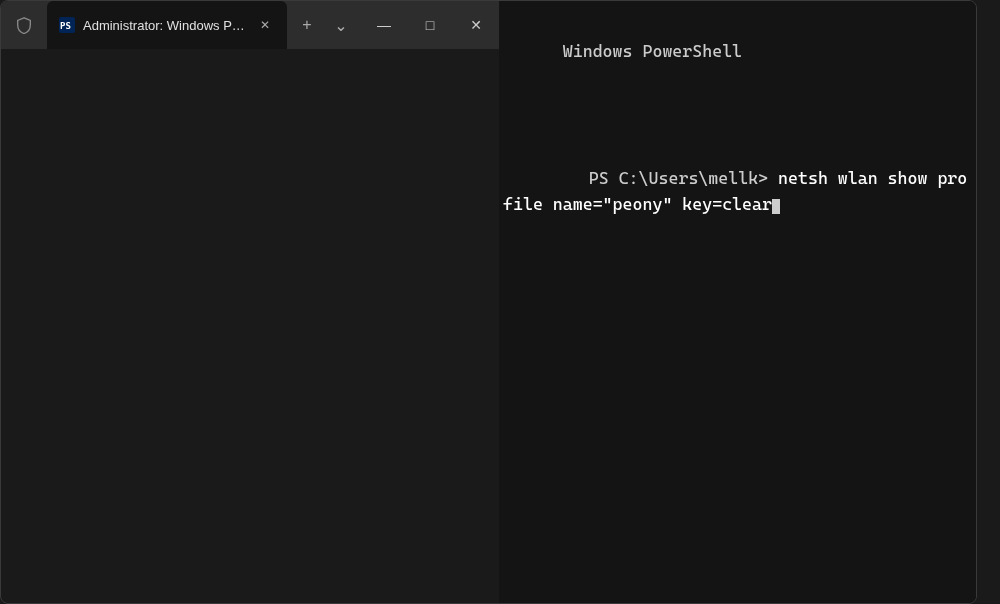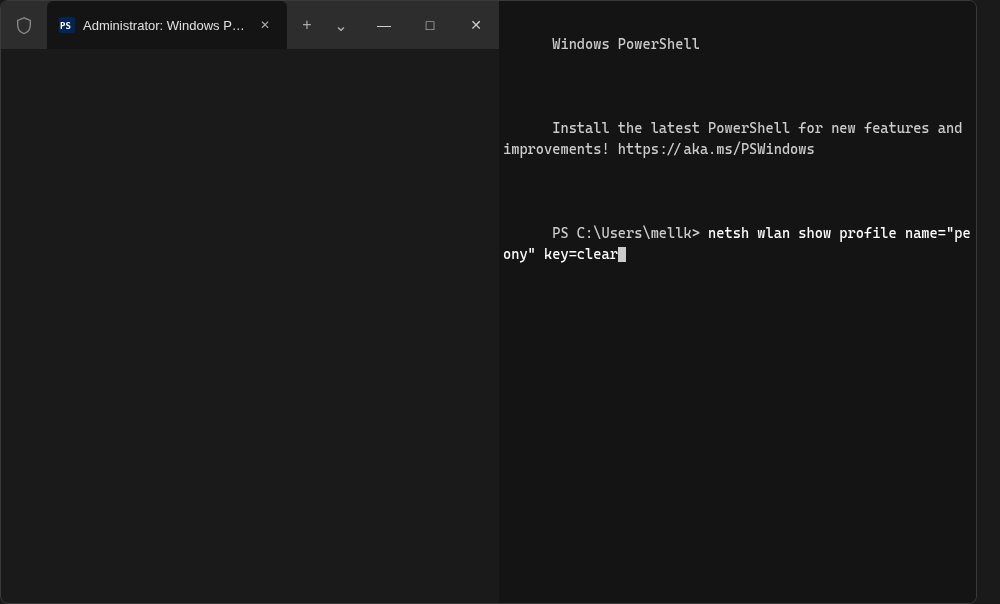--- a/index.html
+++ b/index.html
@@ -140,7 +140,7 @@
       padding: 12px 4px;
       overflow: auto;
       font-family: 'Cascadia Code', 'Courier New', monospace;
-      font-size: 14px;
+      font-size: 17px;
       color: #cccccc;
       line-height: 1.5;
     }

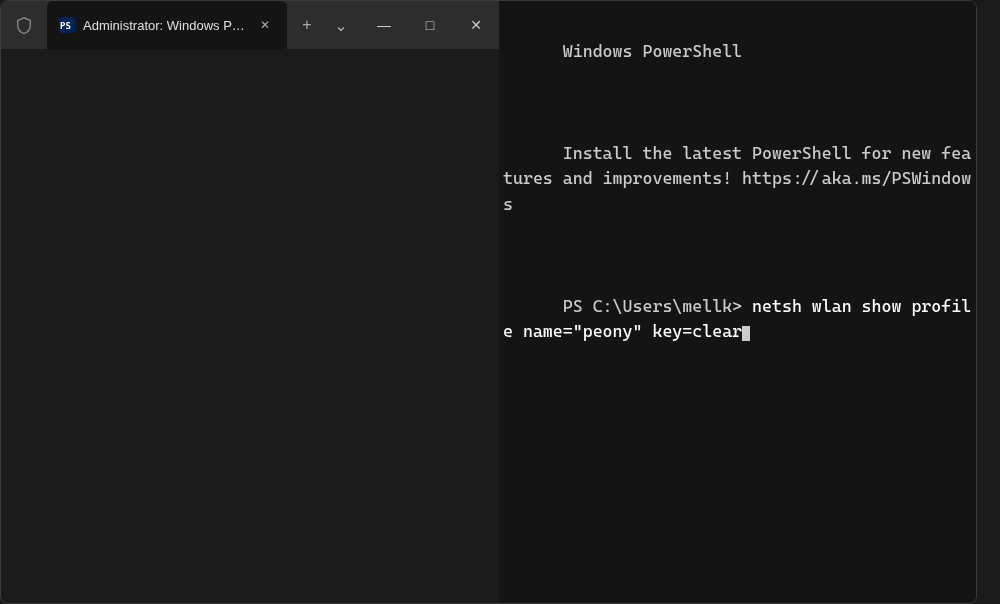--- a/index.html
+++ b/index.html
@@ -218,9 +218,6 @@
       <span>Windows PowerShell</span>
     </div>
     <div class="terminal-line blank"></div>
-    <div class="terminal-line">
-      <span>Install the latest PowerShell for new features and improvements! https://aka.ms/PSWindows</span>
-    </div>
     <div class="terminal-line blank"></div>
     <div class="terminal-line">
       <span class="prompt-text">PS C:\Users\mellk&gt; </span><span class="command-text">netsh wlan show profile name="peony" key=clear</span><span class="cursor"></span>

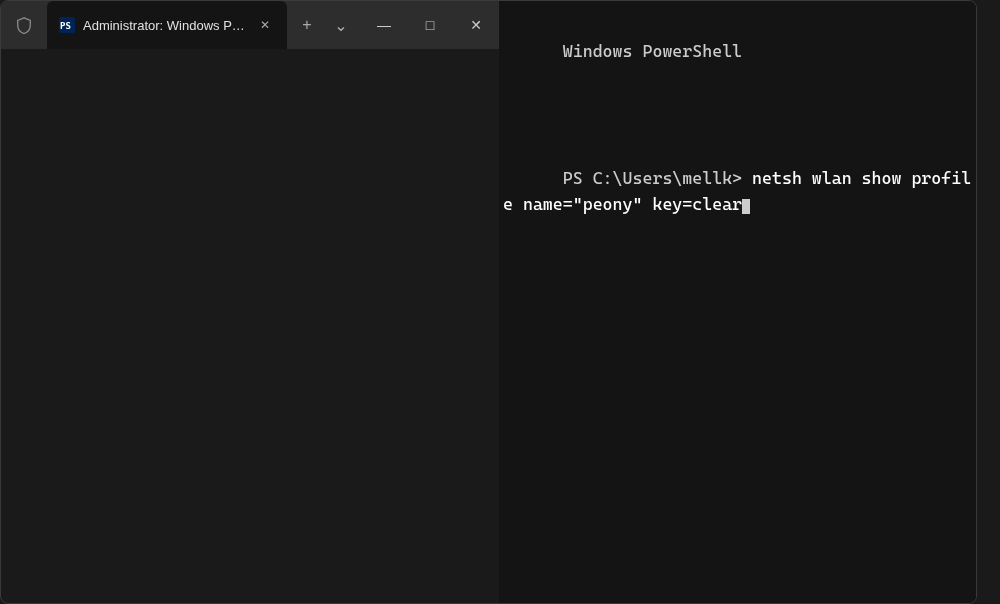--- a/index.html
+++ b/index.html
@@ -156,6 +156,7 @@
 
     .prompt-text {
       color: #cccccc;
+      margin-left: 26px;
     }
 
     .command-text {

